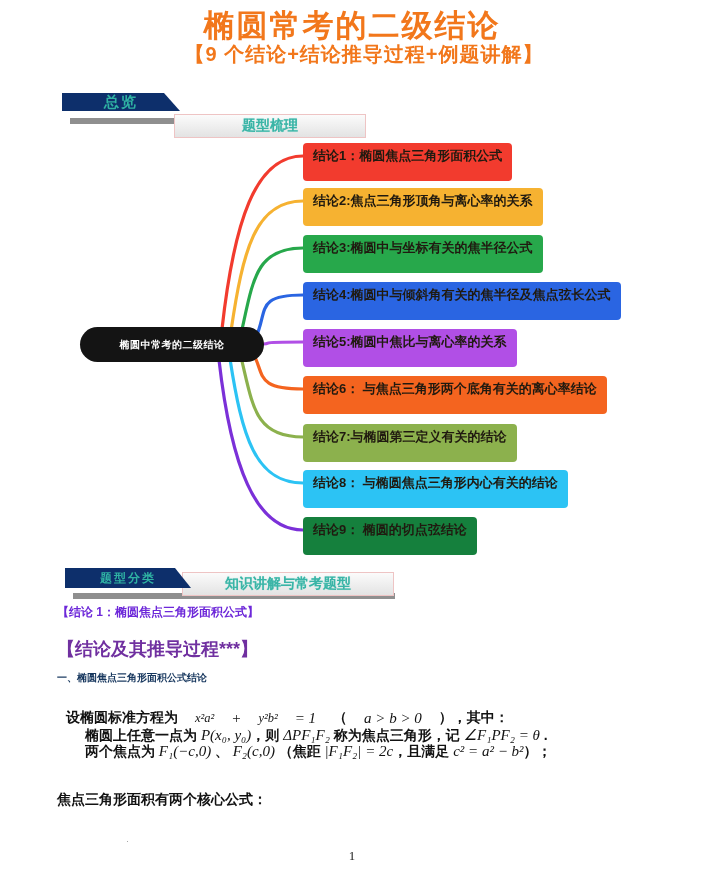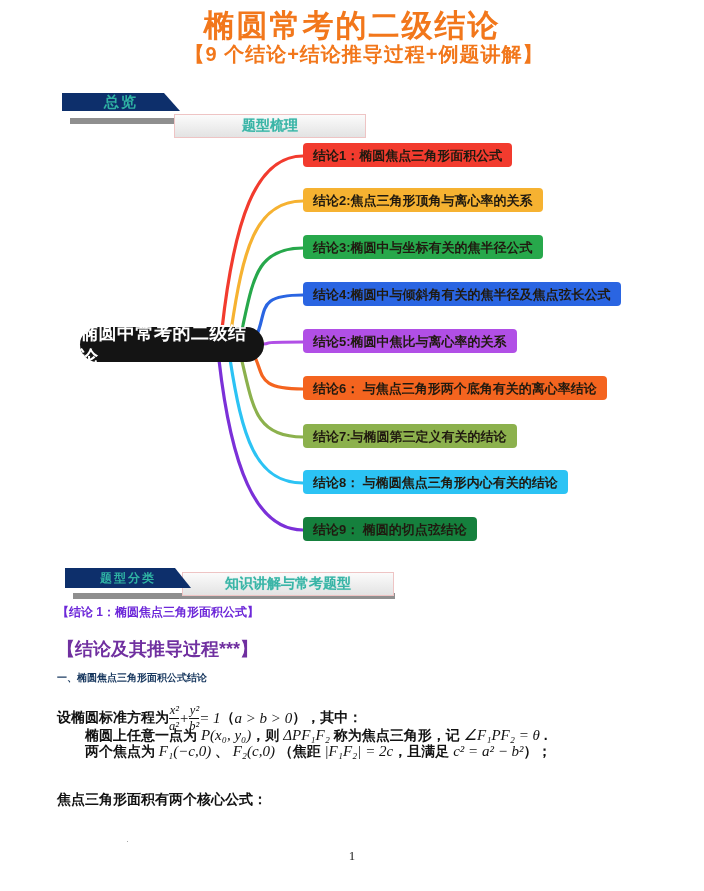--- a/index.html
+++ b/index.html
@@ -28,7 +28,7 @@
   .root-node{position:absolute;left:80px;top:327px;width:184px;height:35px;
     background:#141414;border-radius:18px;color:#ffffff;font-size:18px;font-weight:800;
     display:flex;align-items:center;justify-content:center;letter-spacing:0.5px;}
-  .mm-box{position:absolute;left:303px;height:24px;line-height:26px;border-radius:4px;
+  .mm-box{position:absolute;left:303px;height:38px;line-height:26px;border-radius:4px;
     padding:0 10px;font-size:13px;font-weight:800;color:#201a10;white-space:nowrap;}
 
   

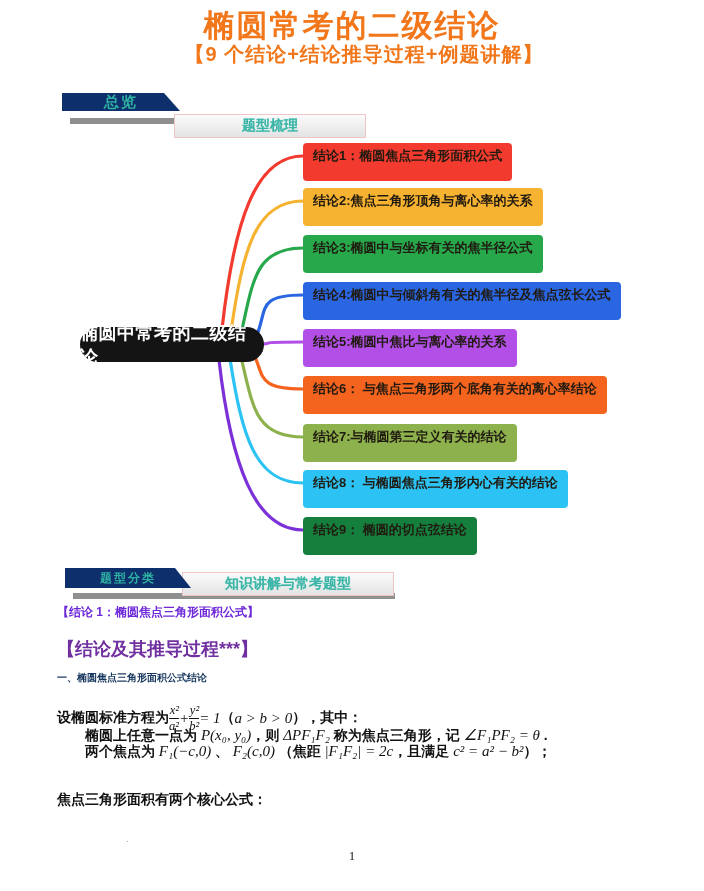--- a/index.html
+++ b/index.html
@@ -26,7 +26,7 @@
   
   #mm-svg{position:absolute;left:0;top:0;width:704px;height:891px;pointer-events:none;}
   .root-node{position:absolute;left:80px;top:327px;width:184px;height:35px;
-    background:#141414;border-radius:18px;color:#ffffff;font-size:18px;font-weight:800;
+    background:#141414;border-radius:18px;color:#ffffff;font-size:10px;font-weight:800;
     display:flex;align-items:center;justify-content:center;letter-spacing:0.5px;}
   .mm-box{position:absolute;left:303px;height:38px;line-height:26px;border-radius:4px;
     padding:0 10px;font-size:13px;font-weight:800;color:#201a10;white-space:nowrap;}

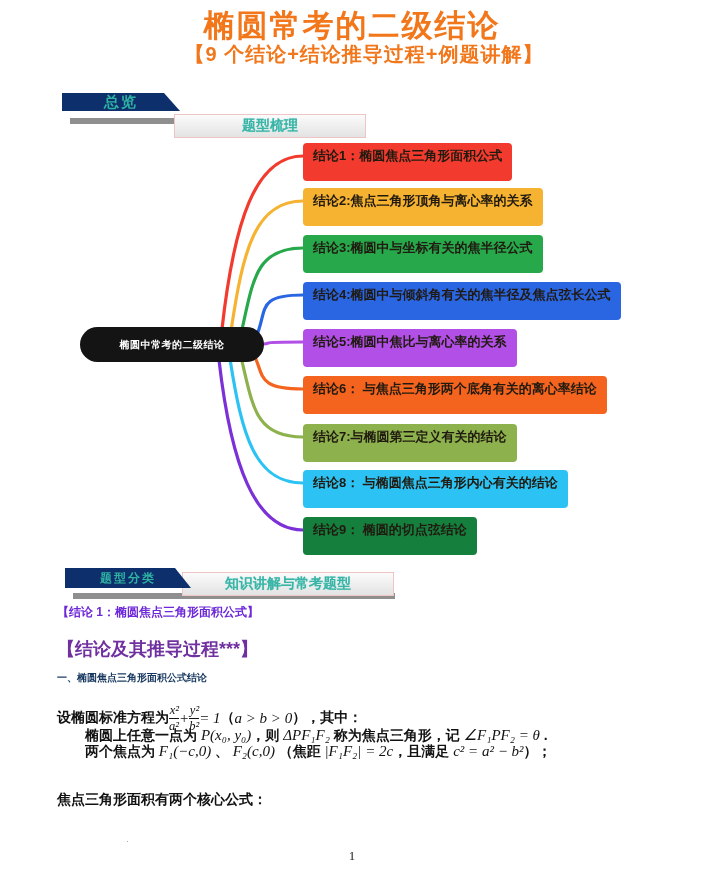--- a/index.html
+++ b/index.html
@@ -39,7 +39,7 @@
   
   .cn{font-weight:800;color:#121212;font-size:14px;}
   .m{font-family:"Liberation Serif",serif;font-style:italic;font-size:15px;color:#121212;}
-  .p1{position:absolute;left:57px;top:697px;height:42px;display:flex;align-items:center;gap:0;}
+  .p1{position:absolute;left:66px;top:697px;height:42px;display:flex;align-items:center;gap:17px;}
   .frac{display:inline-flex;flex-direction:column;align-items:flex-end;line-height:1;
     font-family:"Liberation Serif",serif;font-style:italic;font-size:12.5px;color:#121212;}
   .frac .bar{width:100%;height:1px;background:#121212;margin:1.5px 0;}

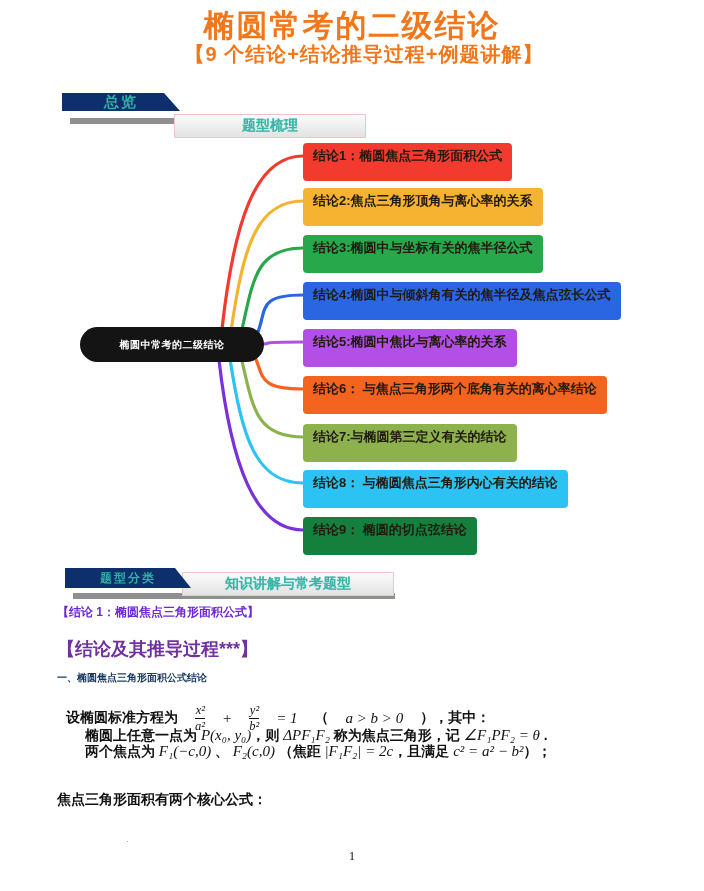--- a/index.html
+++ b/index.html
@@ -40,7 +40,7 @@
   .cn{font-weight:800;color:#121212;font-size:14px;}
   .m{font-family:"Liberation Serif",serif;font-style:italic;font-size:15px;color:#121212;}
   .p1{position:absolute;left:66px;top:697px;height:42px;display:flex;align-items:center;gap:17px;}
-  .frac{display:inline-flex;flex-direction:column;align-items:flex-end;line-height:1;
+  .frac{display:inline-flex;align-items:flex-end;line-height:1;
     font-family:"Liberation Serif",serif;font-style:italic;font-size:12.5px;color:#121212;}
   .frac .bar{width:100%;height:1px;background:#121212;margin:1.5px 0;}
   .bline{position:absolute;left:57px;white-space:nowrap;}

